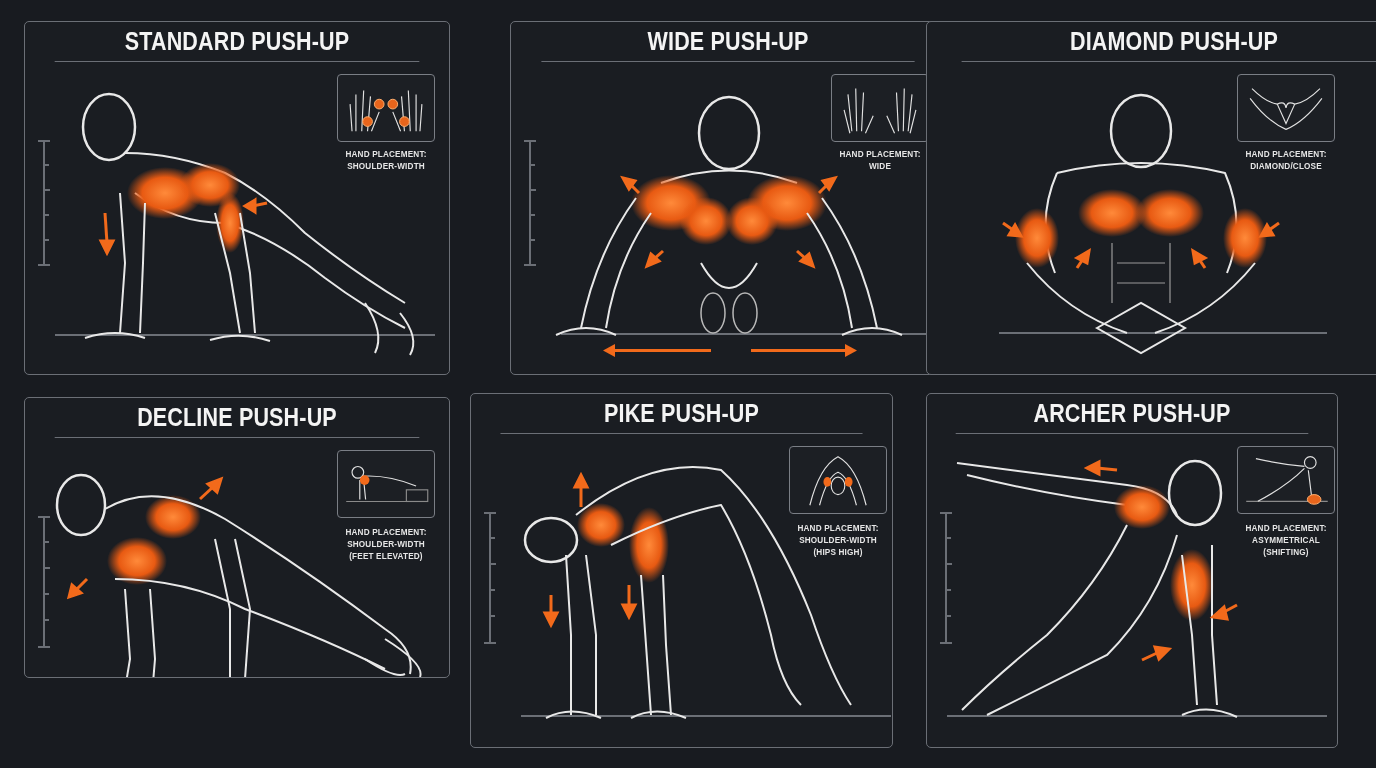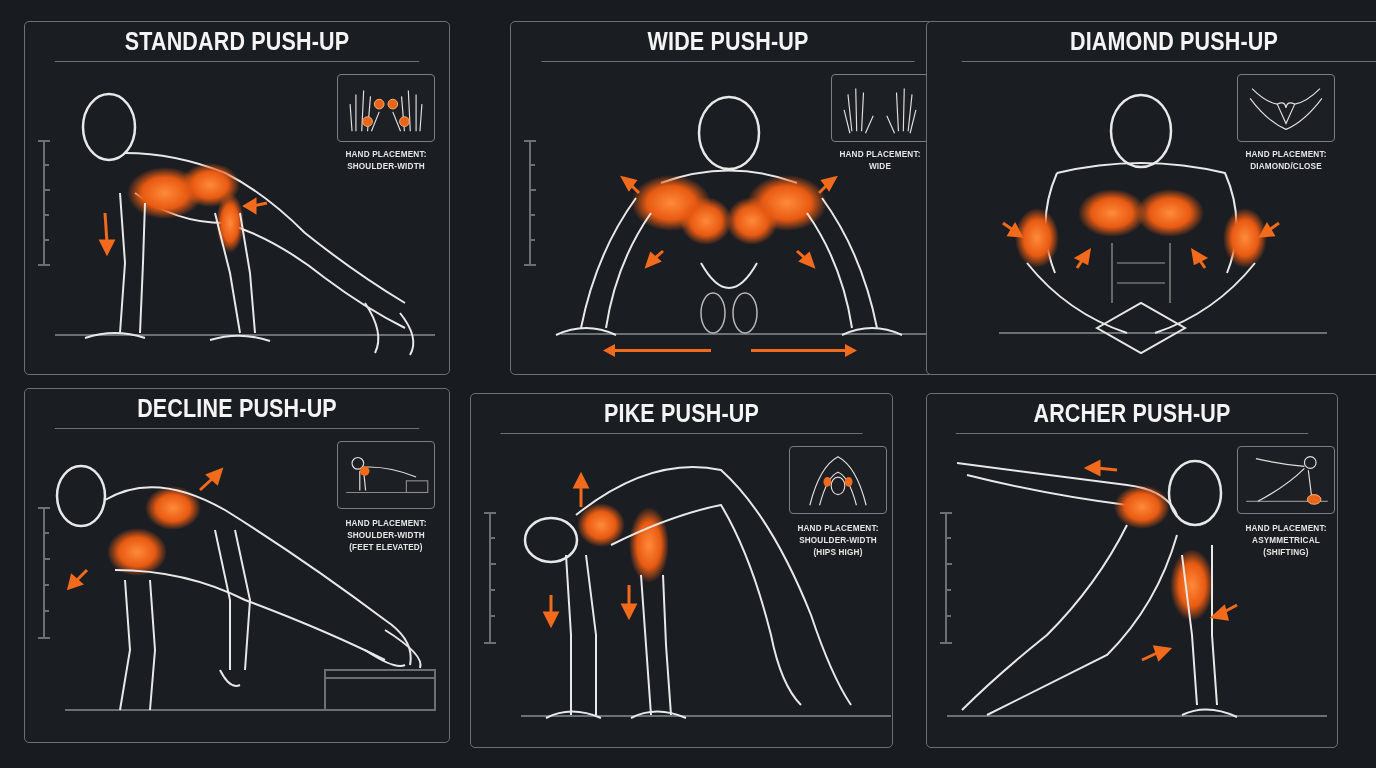--- a/index.html
+++ b/index.html
@@ -217,7 +217,7 @@
   </div>
 </div>
 
-<div class="panel" style="left:24px;top:388px;width:426px;height:355px;">
+<div class="panel" style="left:24px;top:397px;width:426px;height:281px;">
   <div class="panel-title">DECLINE PUSH-UP</div>
   <svg class="fig" width="426" height="313" viewBox="0 0 426 313">
     <defs>

